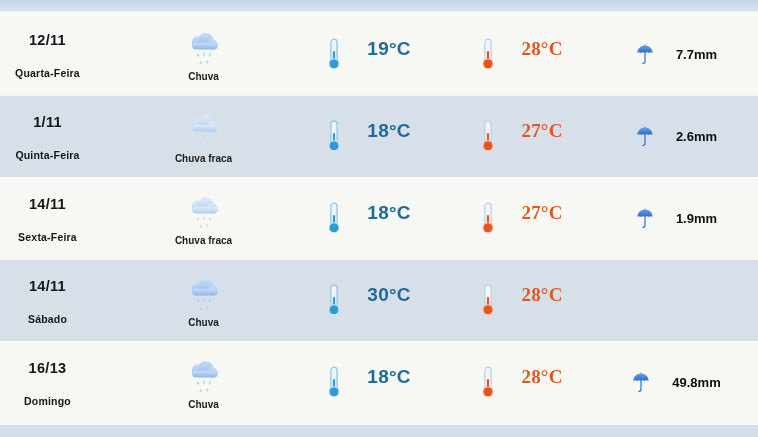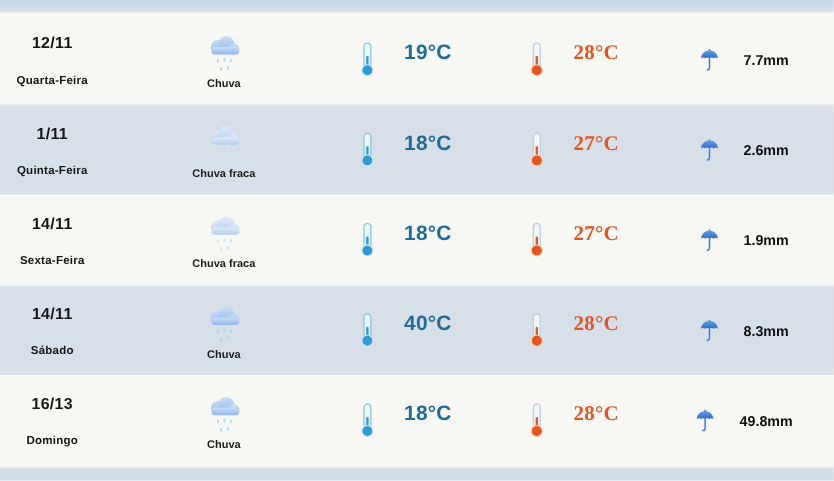--- a/index.html
+++ b/index.html
@@ -216,7 +216,7 @@
         <svg width="14" height="32">
             <use href="#ic-thermo-low" xlink:href="#ic-thermo-low"></use>
           </svg>
-        <span class="temp min">40°C</span>
+        <span class="temp min">30°C</span>
       </div>
       <div class="temp-group">
         <svg width="14" height="32">

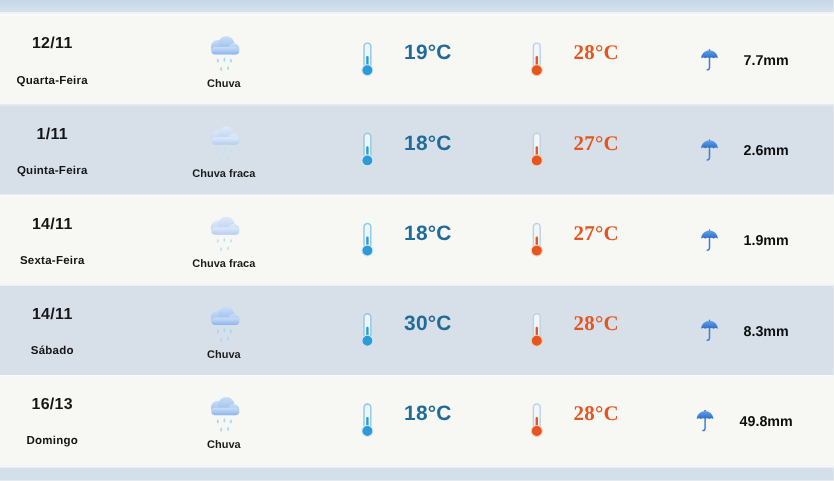--- a/index.html
+++ b/index.html
@@ -224,12 +224,6 @@
           </svg>
         <span class="temp max">28°C</span>
       </div>
-      <div class="precip-cell">
-        <svg width="18" height="21">
-            <use href="#ic-umbrella" xlink:href="#ic-umbrella"></use>
-          </svg>
-        <span class="mm">8.3mm</span>
-      </div>
     </div>
 
     <div class="row">

